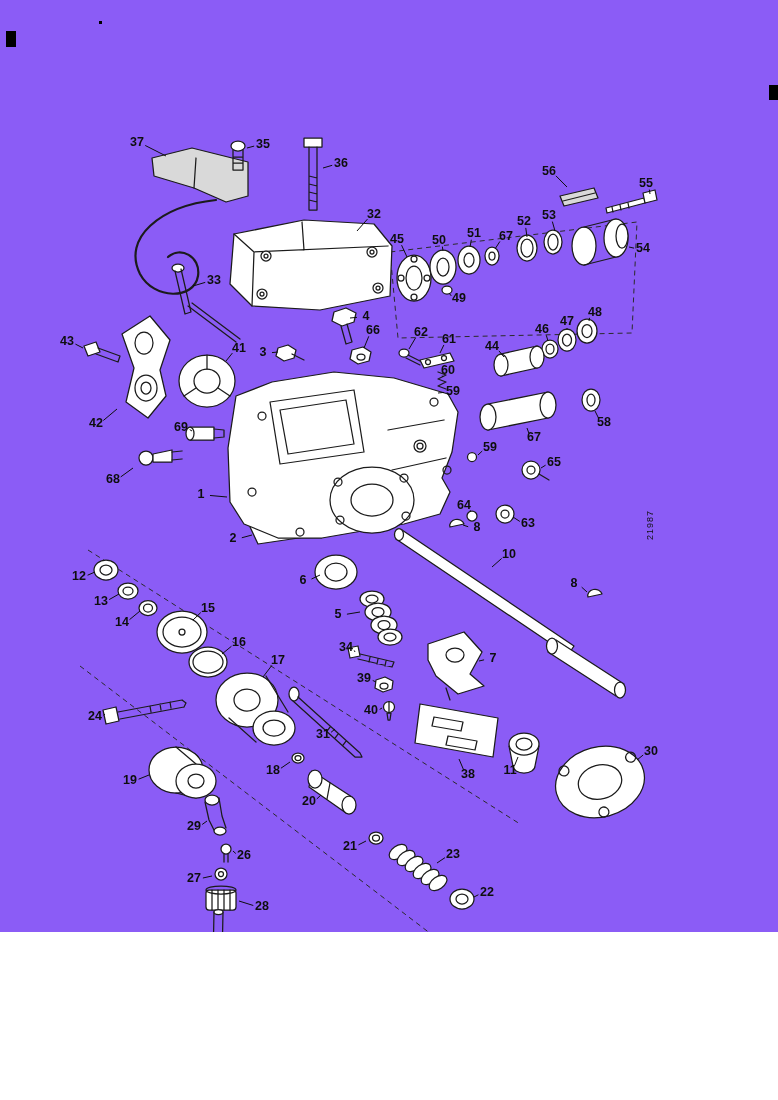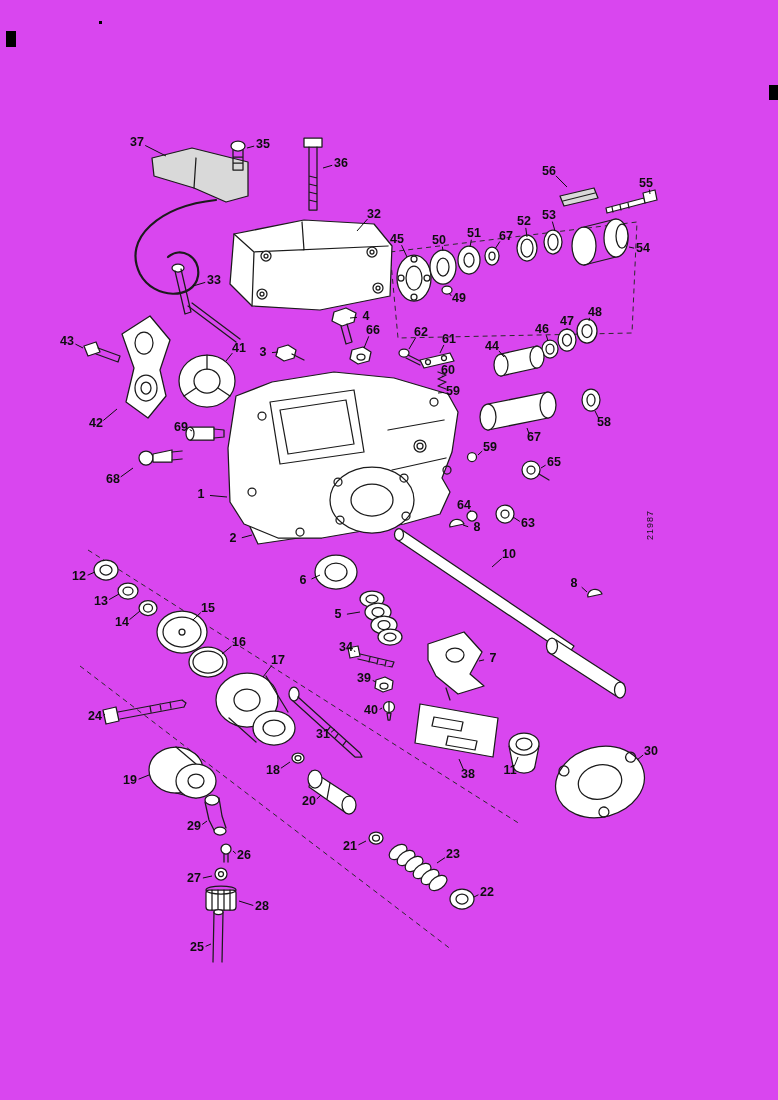--- a/index.html
+++ b/index.html
@@ -4,7 +4,7 @@
 <style>
   html,body{margin:0;padding:0;background:#fff;}
   .page{
-    position:relative;width:778px;height:1100px;background:#d946ef;overflow:hidden;
+    position:relative;width:778px;height:932px;background:#8b5cf6;overflow:hidden;
     font-family:"Liberation Sans",sans-serif;
   }
   svg{position:absolute;left:0;top:0;}

